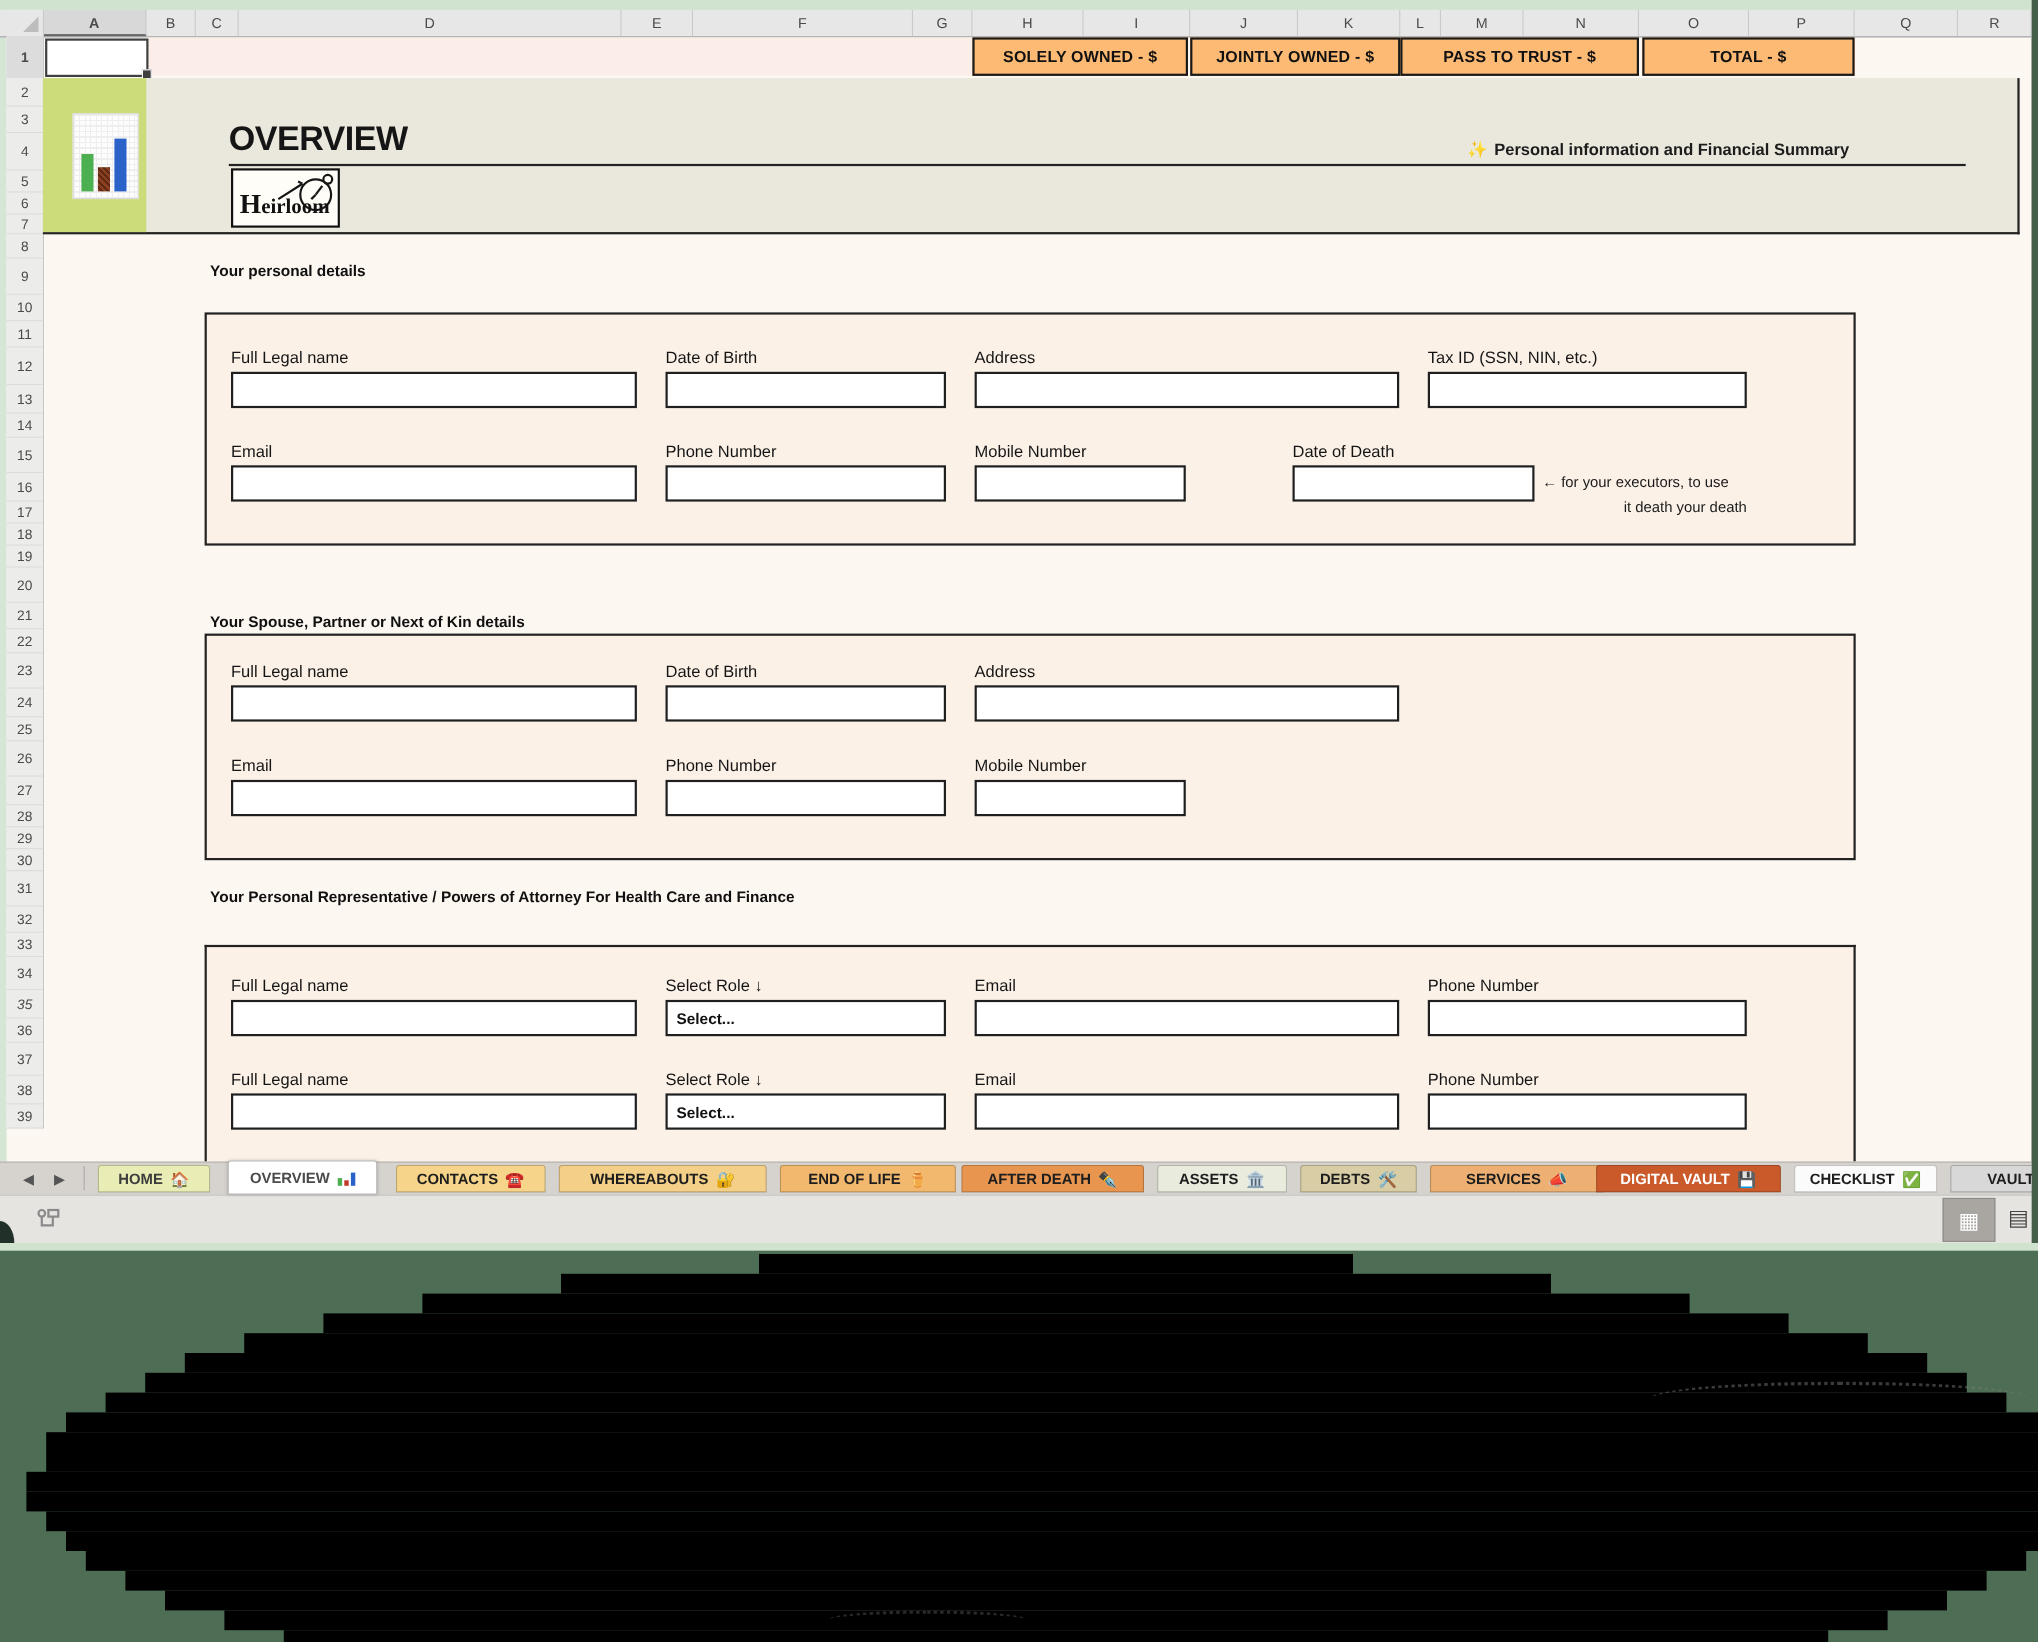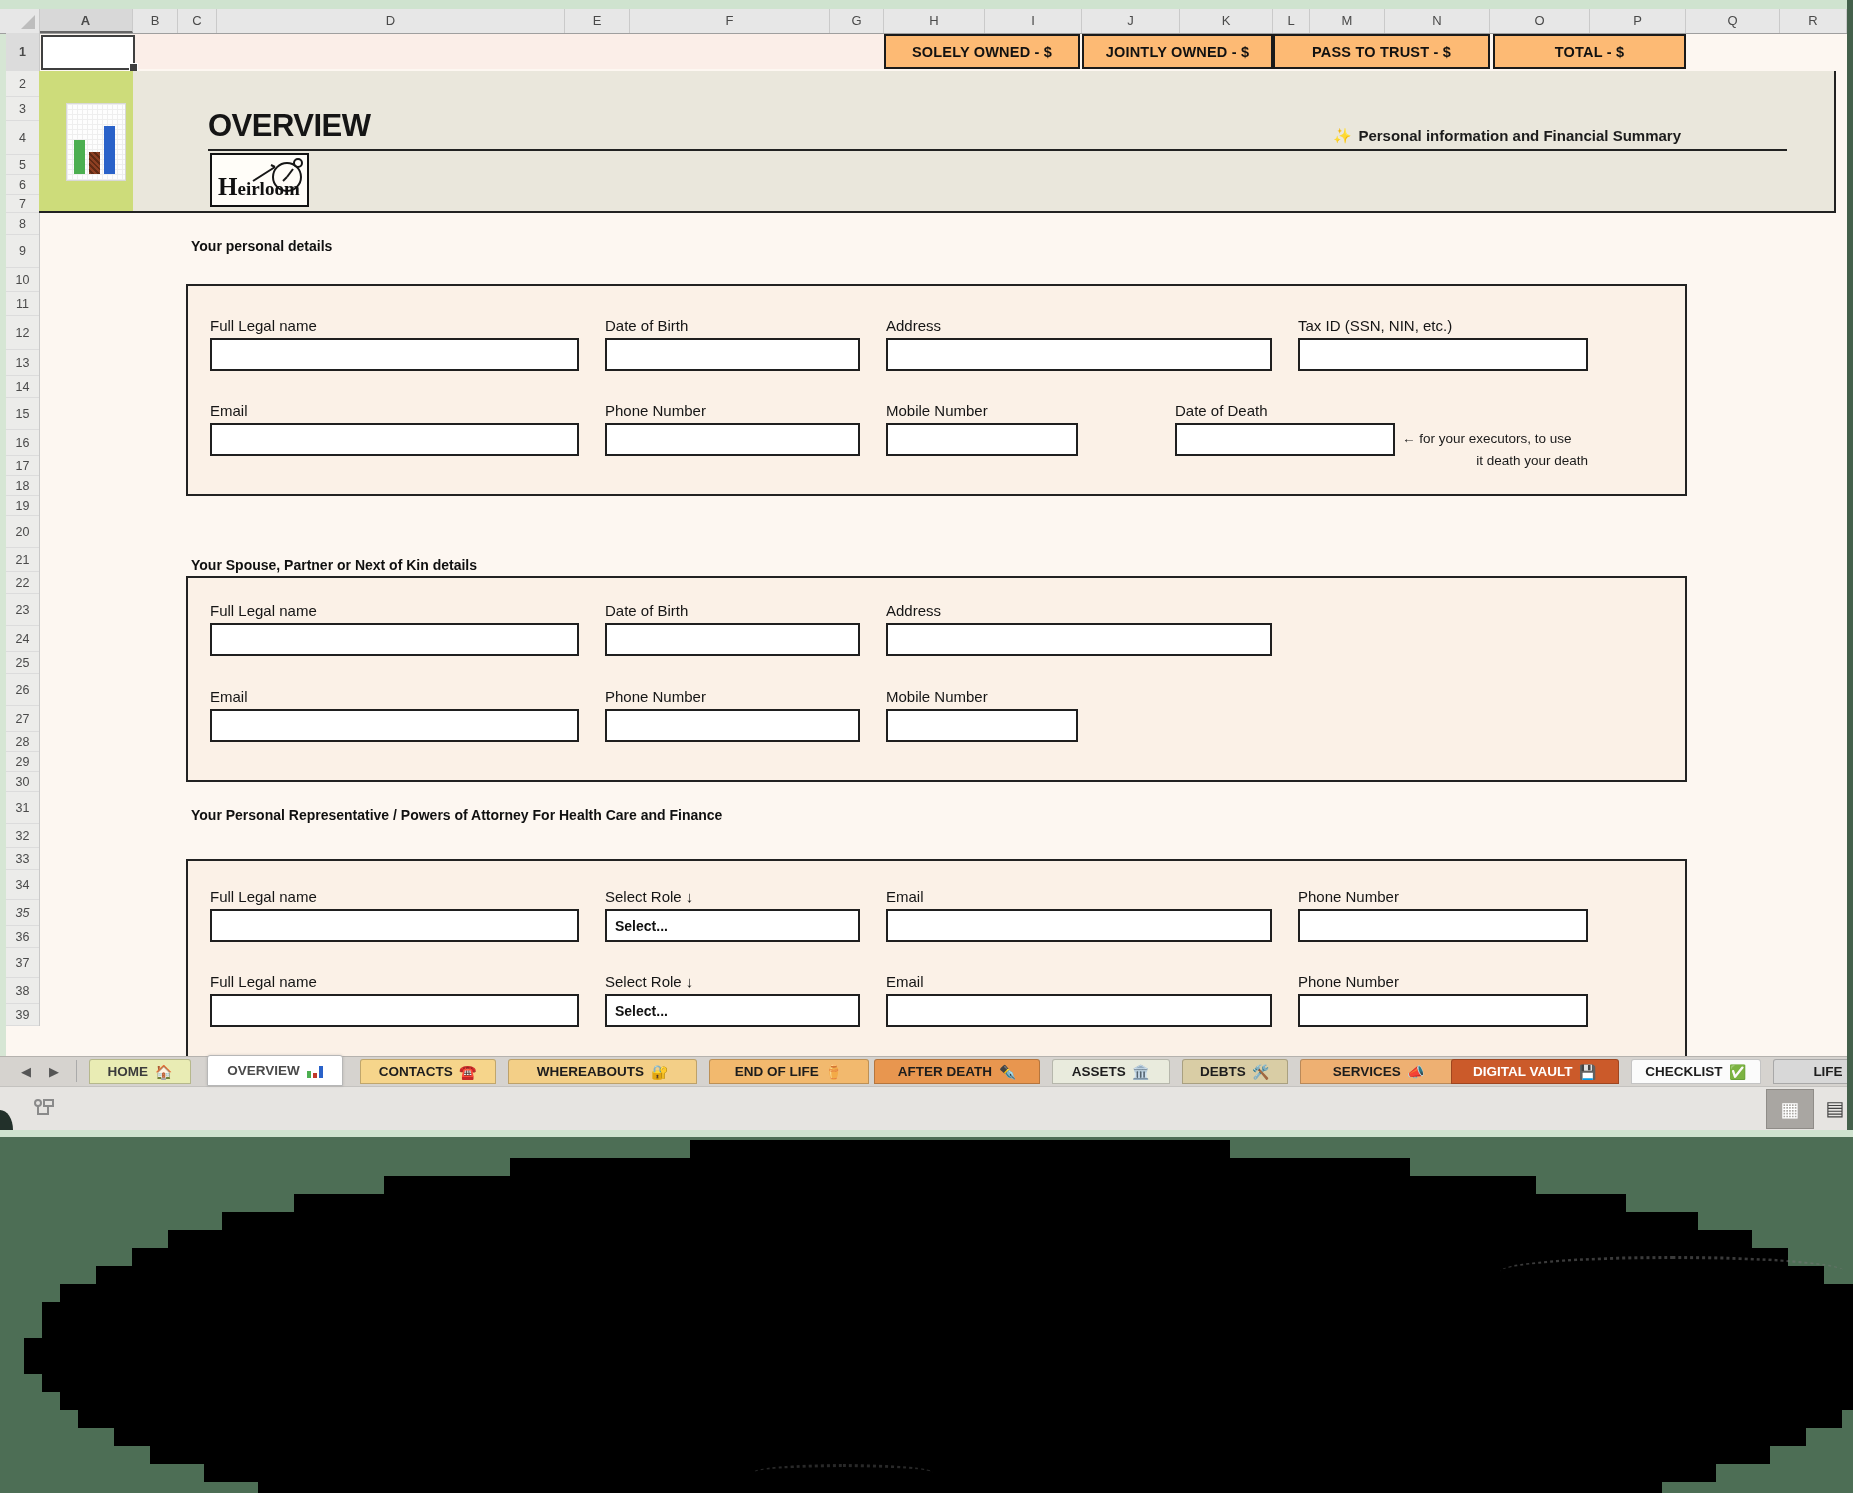--- a/index.html
+++ b/index.html
@@ -334,7 +334,7 @@
           <span class="ticon" style="color: rgb(46, 164, 79);">✅</span>
         </div>
         <div class="tab" style="left: 1773px; width: 110px; background: rgb(216, 216, 216); color: rgb(29, 29, 29);">
-          <span>LIFE</span>
+          <span>VAULT</span>
         </div>
       </div>
 

